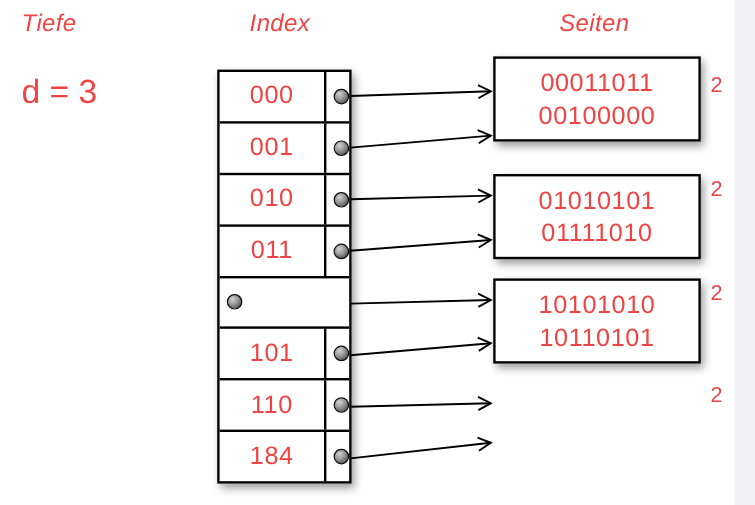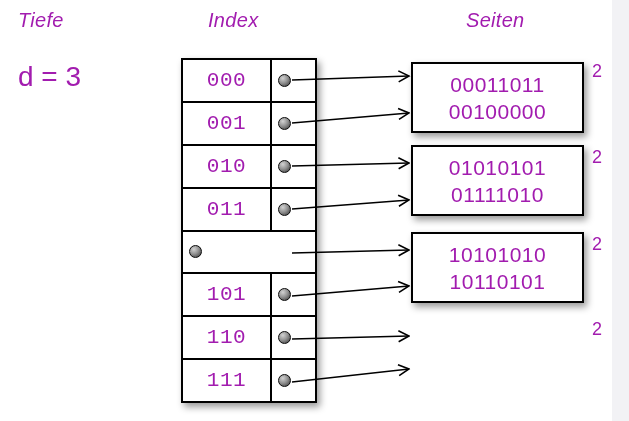--- a/index.html
+++ b/index.html
@@ -8,7 +8,7 @@
     width:629px;height:421px;
     background:#ffffff;
     font-family:"Liberation Sans", sans-serif;
-    color:#a21caf;
+    color:#ef4444;
     overflow:hidden;
   }
   .right-gutter{

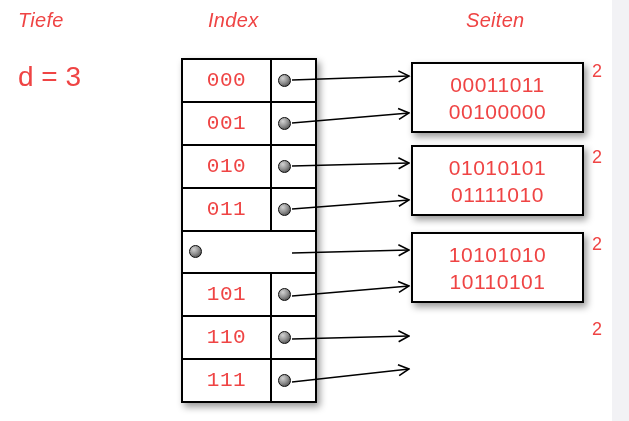--- a/index.html
+++ b/index.html
@@ -32,12 +32,12 @@
   
   .dir-table{
     position:absolute;left:181px;top:58px;
-    width:136px;height:345px;
+    width:112px;height:345px;
     border:2px solid #000;
     background:#fff;
     box-sizing:border-box;
     box-shadow:3px 4px 7px rgba(0,0,0,0.40);
-    display:flex;flex-direction:column;font-family:Liberation Mono, monospace;
+    display:flex;flex-direction:column;
   }
   .dir-row{
     flex:1;display:flex;

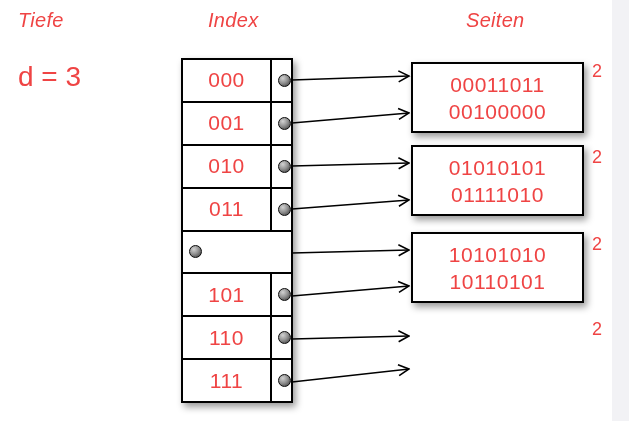--- a/index.html
+++ b/index.html
@@ -68,7 +68,7 @@
     display:flex;flex-direction:column;align-items:center;justify-content:center;
     font-size:21px;line-height:27px;letter-spacing:0.5px;
   }
-  .page-0{top:62px;text-align:right;}
+  .page-0{top:47px;text-align:right;}
   .page-1{top:145px;}
   .page-2{top:232px;}
   .page-3{top:317px;}

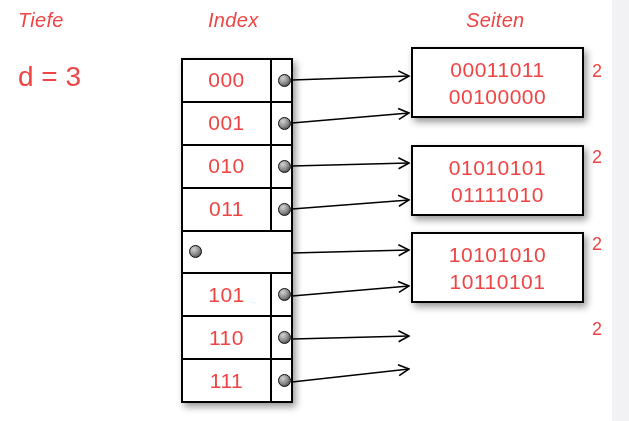--- a/index.html
+++ b/index.html
@@ -140,7 +140,7 @@
         </div>
     </div>
     <div class="dir-row">
-      <div class="dir-label">111</div>
+      <div class="dir-label">184</div>
       <div class="dir-pointer">
           <div class="dot"></div>
         </div>

